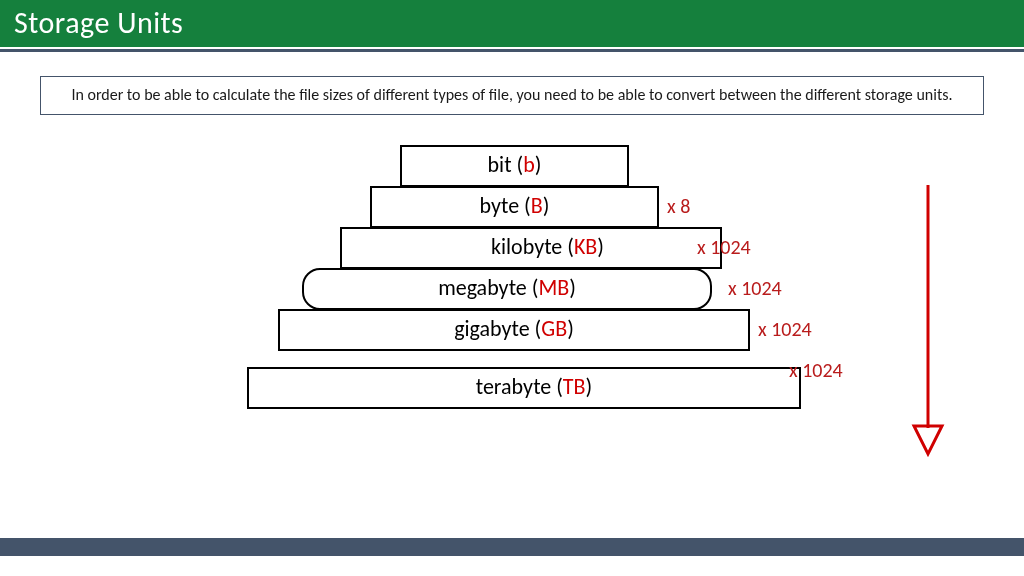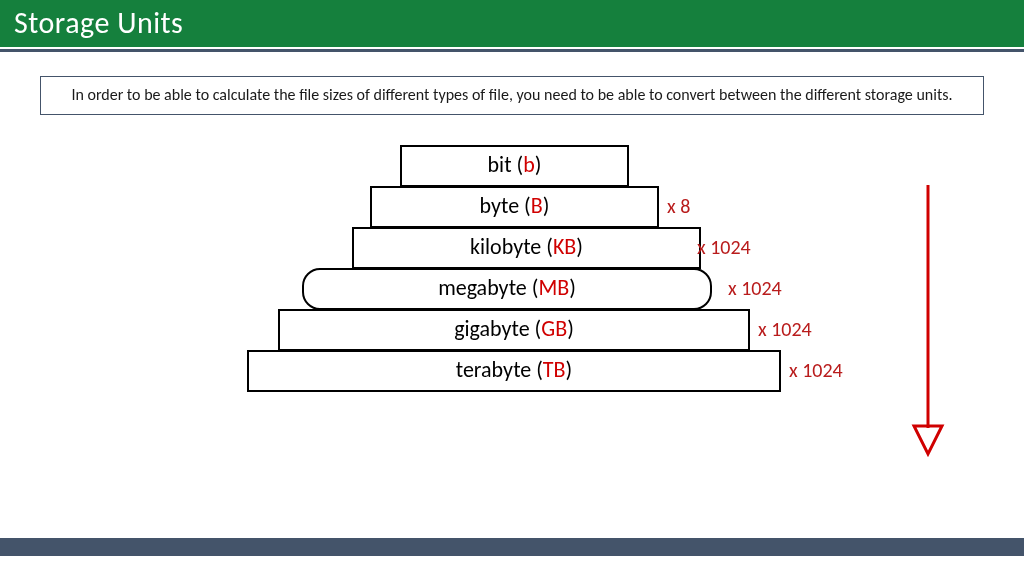--- a/index.html
+++ b/index.html
@@ -25,7 +25,7 @@
     <div class="level" style="left: 370px; width: 285px; top: 41px;"><span>byte (</span><span class="abbr">B</span><span>)</span></div>
     <div class="level" style="left: 400px; width: 225px; top: 0px;"><span>bit (</span><span class="abbr">b</span><span>)</span></div>
     <div class="mult" style="left: 667px; top: 49px;">x 8</div>
-    <div class="level" style="left: 352px; width: 345px; top: 82px;"><span>kilobyte (</span><span class="abbr">KB</span><span>)</span></div>
+    <div class="level" style="left: 340px; width: 345px; top: 82px; padding-left: 33px;"><span>kilobyte (</span><span class="abbr">KB</span><span>)</span></div>
     <div class="mult" style="left: 697px; top: 90px;">x 1024</div>
     <div class="level" style="left: 302px; width: 406px; top: 123px; border-radius: 18px;"><span>megabyte (</span><span class="abbr">MB</span><span>)</span></div>
     <div class="mult" style="left: 728px; top: 131px;">x 1024</div>

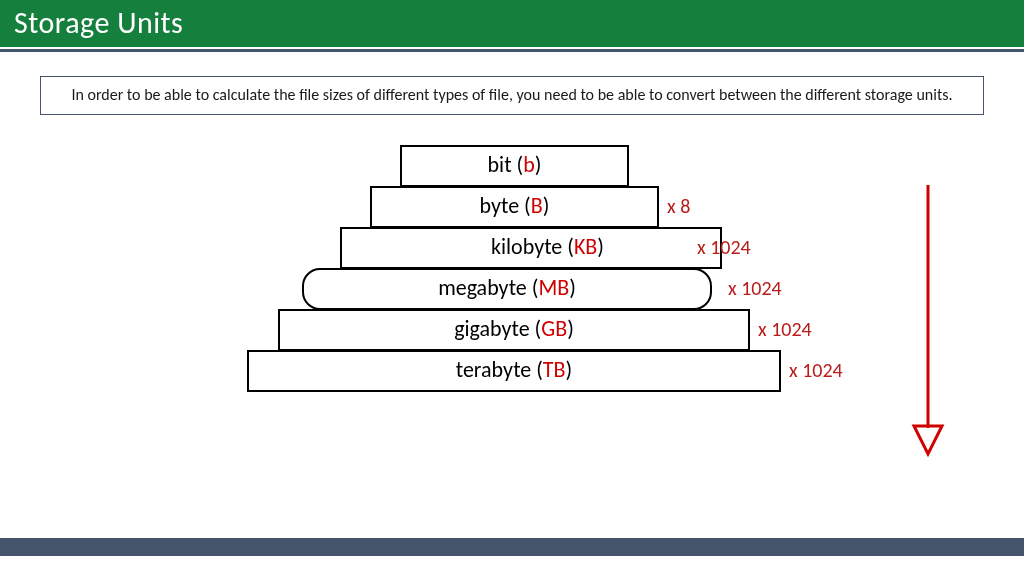--- a/index.html
+++ b/index.html
@@ -31,7 +31,7 @@
     <div class="mult" style="left: 728px; top: 131px;">x 1024</div>
     <div class="level" style="left: 278px; width: 468px; top: 164px; text-align: center;"><span>gigabyte (</span><span class="abbr">GB</span><span>)</span></div>
     <div class="mult" style="left: 758px; top: 172px;">x 1024</div>
-    <div class="level" style="left: 247px; width: 530px; top: 205px;"><span>terabyte (</span><span class="abbr">TB</span><span>)</span></div>
+    <div class="level" style="left: 247px; width: 530px; top: 222px; padding-left: 20px;"><span>terabyte (</span><span class="abbr">TB</span><span>)</span></div>
     <div class="mult" style="left: 789px; top: 213px;">x 1024</div>
   </div>
 

